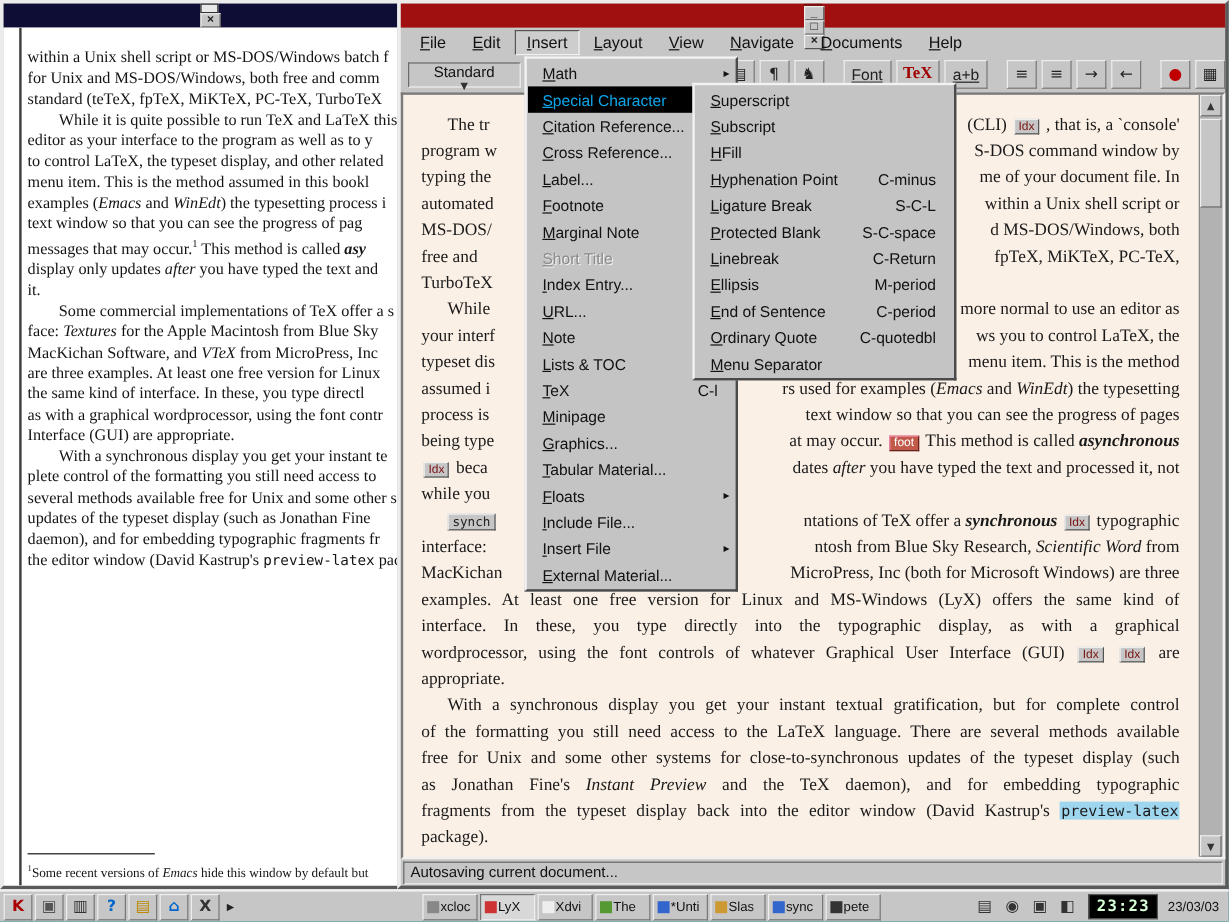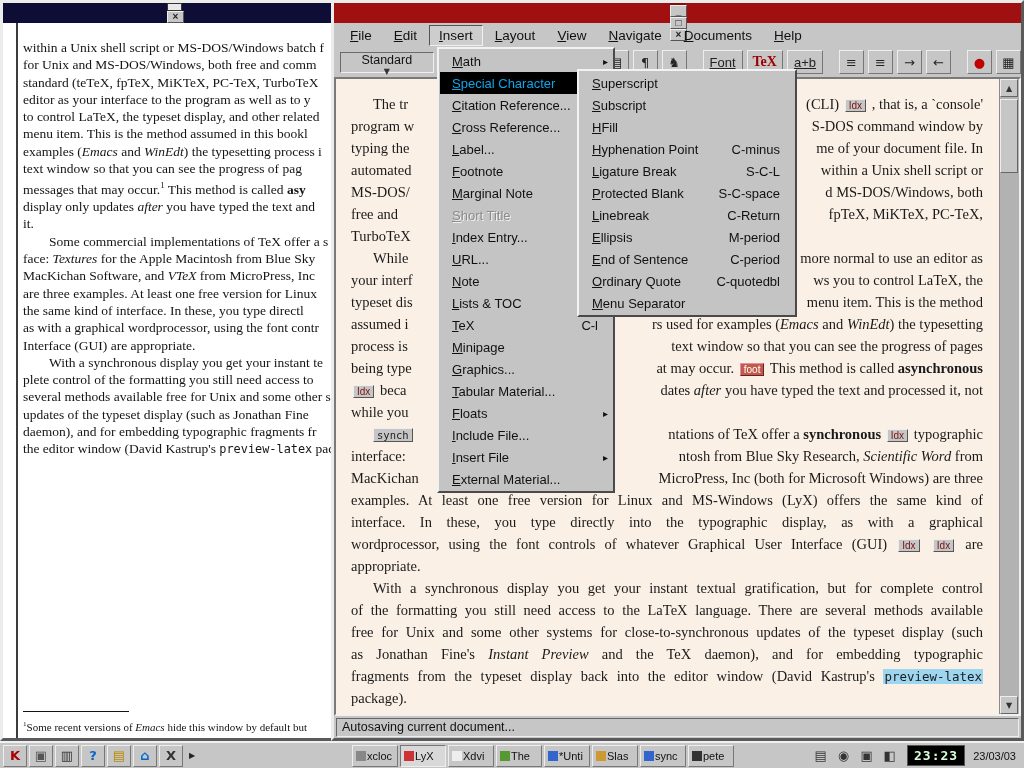--- a/index.html
+++ b/index.html
@@ -105,6 +105,7 @@
         <div class="xline"><span>within a Unix shell script or MS-DOS/Windows batch f</span></div>
         <div class="xline"><span>for Unix and MS-DOS/Windows, both free and comm</span></div>
         <div class="xline"><span>standard (teTeX, fpTeX, MiKTeX, PC-TeX, TurboTeX</span></div>
+        <div class="xline ind"><span>While it is quite possible to run TeX and LaTeX this</span></div>
         <div class="xline"><span>editor as your interface to the program as well as to y</span></div>
         <div class="xline"><span>to control LaTeX, the typeset display, and other related</span></div>
         <div class="xline"><span>menu item. This is the method assumed in this bookl</span></div>

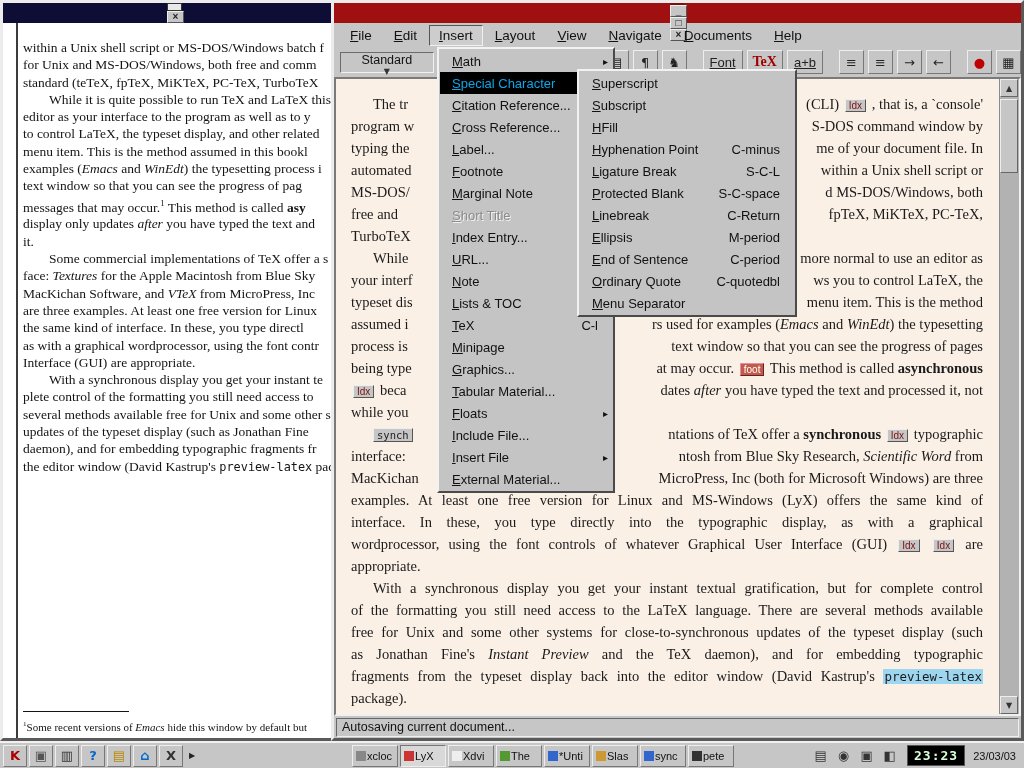--- a/index.html
+++ b/index.html
@@ -47,7 +47,7 @@
   .docline.just{text-align:justify;text-align-last:justify;}
   .docline.split{display:flex;justify-content:space-between;white-space:pre;}
   .s-i{font-style:italic;}
-  .s-bi{font-weight:bold;}
+  .s-bi{font-style:italic;font-weight:bold;}
   .s-sup{vertical-align:super;font-size:65%;}
   .s-sc{font-variant:small-caps;}
   .s-tt{font-family:"DejaVu Sans Mono",monospace;font-size:88%;}

